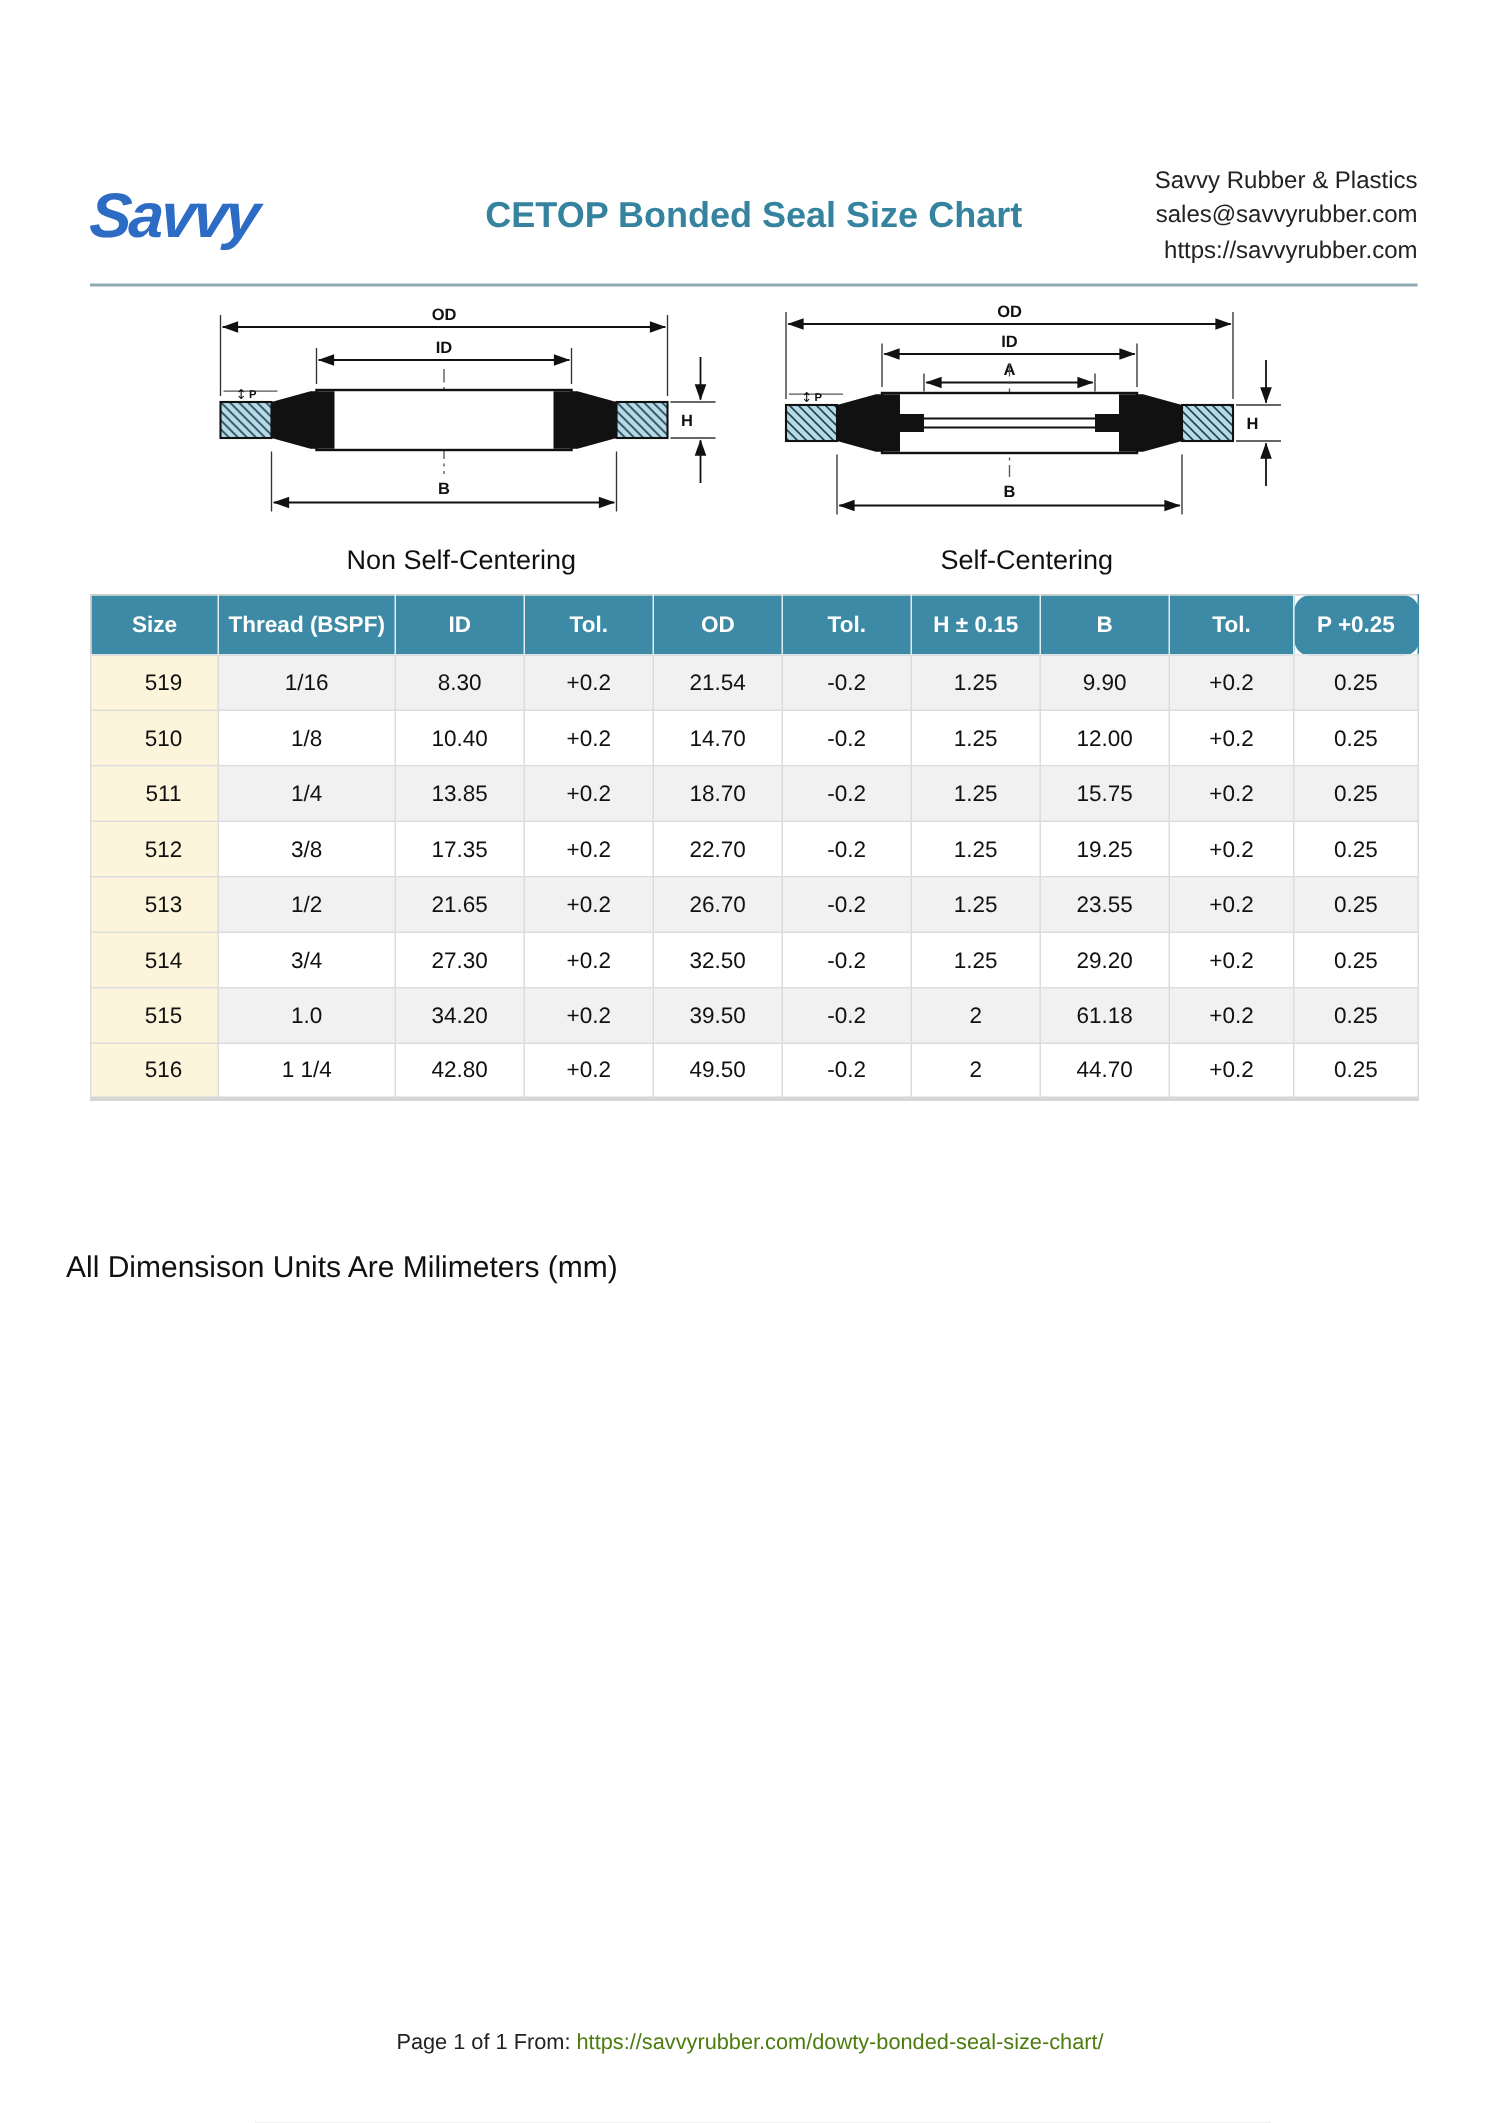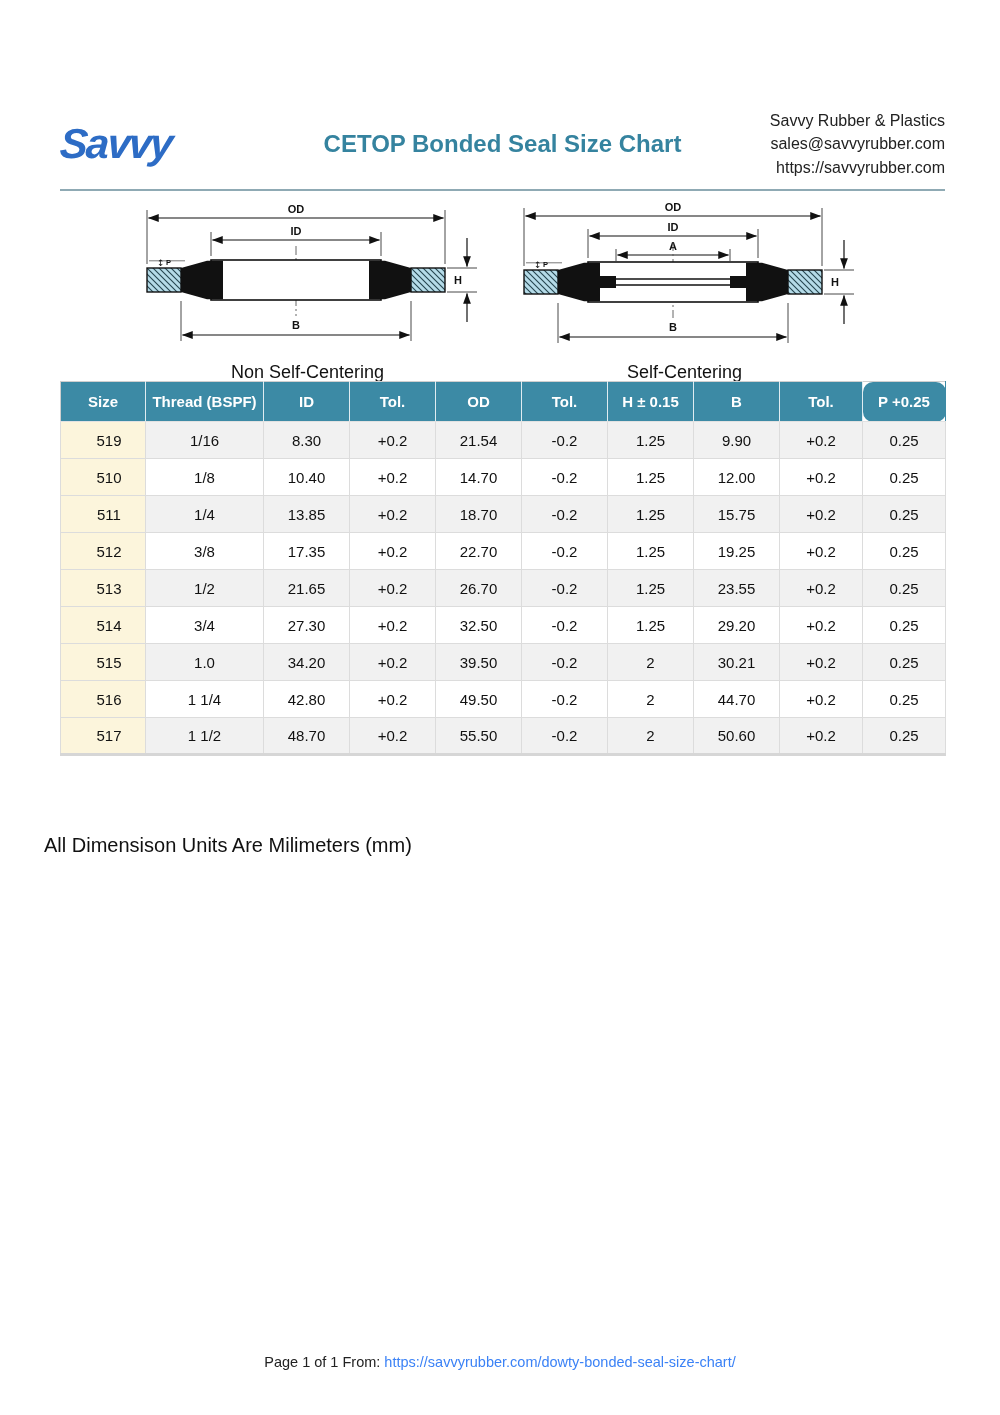--- a/index.html
+++ b/index.html
@@ -28,7 +28,7 @@
   svg text.updown { font-family:"DejaVu Sans", sans-serif; font-size:9px; fill:#111; }
 
   
-  .size-table { position:absolute; top:381px; left:60px; width:885px;
+  .size-table { position:absolute; top:396px; left:60px; width:885px;
                 border-collapse:collapse; table-layout:fixed;
                 border:1px solid #cfcfcf; border-bottom:3px solid #d6d6d6; }
   .size-table th { background:#3c8aa5; color:#ffffff; font-size:15px; font-weight:bold;

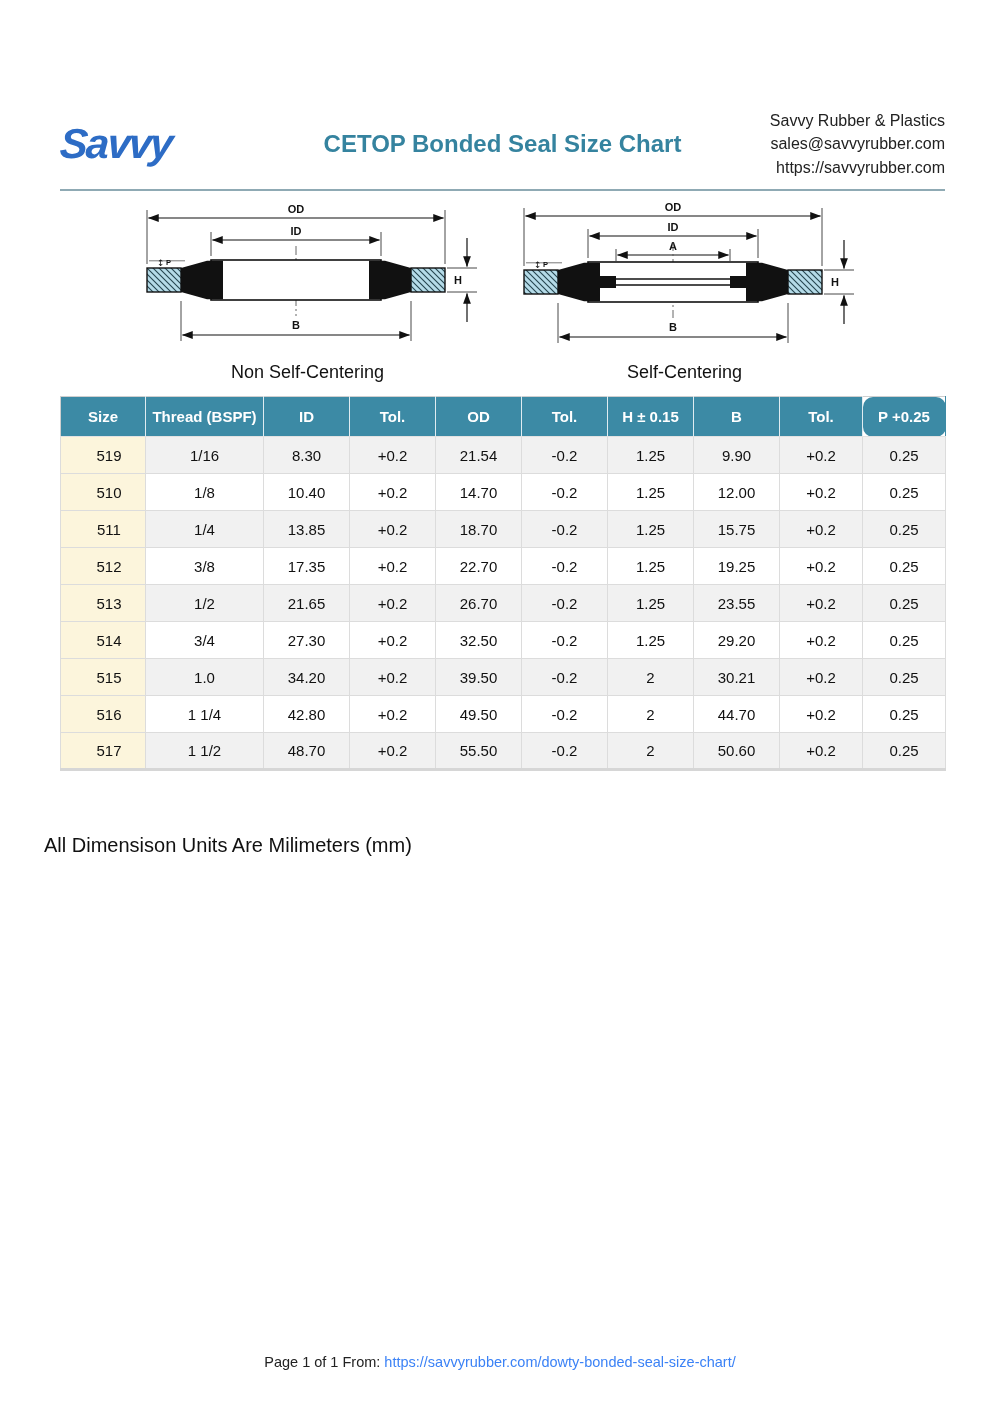--- a/index.html
+++ b/index.html
@@ -301,7 +301,7 @@
           <td>39.50</td>
           <td>-0.2</td>
           <td>2</td>
-          <td>30.21</td>
+          <td>61.18</td>
           <td>+0.2</td>
           <td>0.25</td>
         </tr>

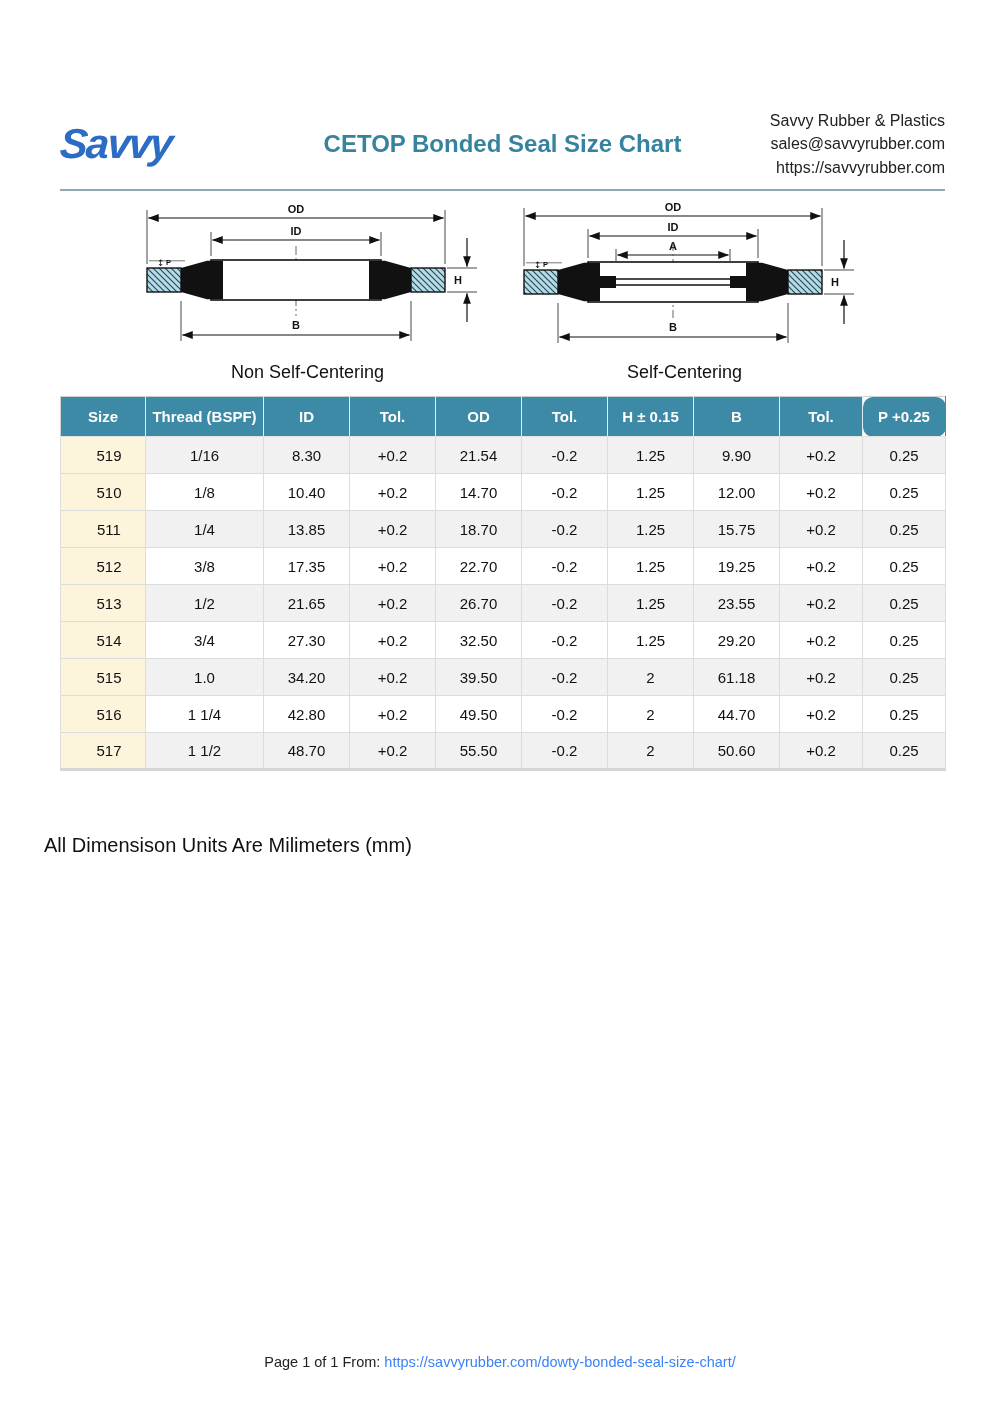--- a/index.html
+++ b/index.html
@@ -317,18 +317,6 @@
           <td>+0.2</td>
           <td>0.25</td>
         </tr>
-        <tr>
-          <td>517</td>
-          <td>1 1/2</td>
-          <td>48.70</td>
-          <td>+0.2</td>
-          <td>55.50</td>
-          <td>-0.2</td>
-          <td>2</td>
-          <td>50.60</td>
-          <td>+0.2</td>
-          <td>0.25</td>
-        </tr>
       </tbody>
   </table>
 

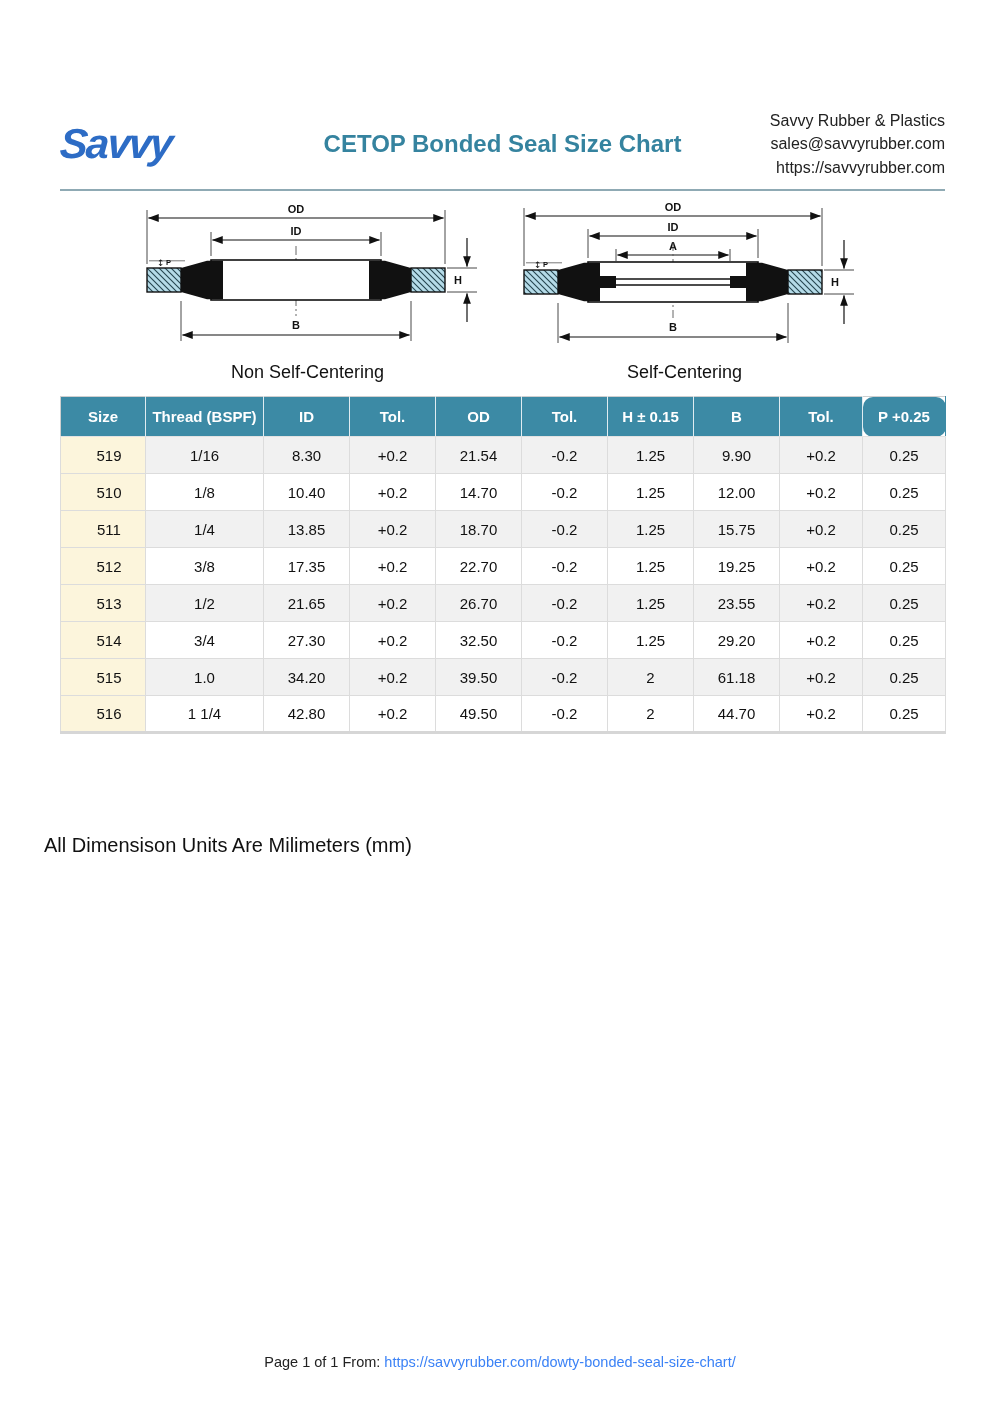--- a/index.html
+++ b/index.html
@@ -45,7 +45,7 @@
   
   .footer { position:absolute; top:1354px; left:0; width:100%; text-align:center;
             font-size:14.5px; color:#222; }
-  .footer a { color:#3b82f6; text-decoration:none; }
+  .footer a { color:#4d7c0f; text-decoration:none; }
 </style>
 </head>
 <body>

